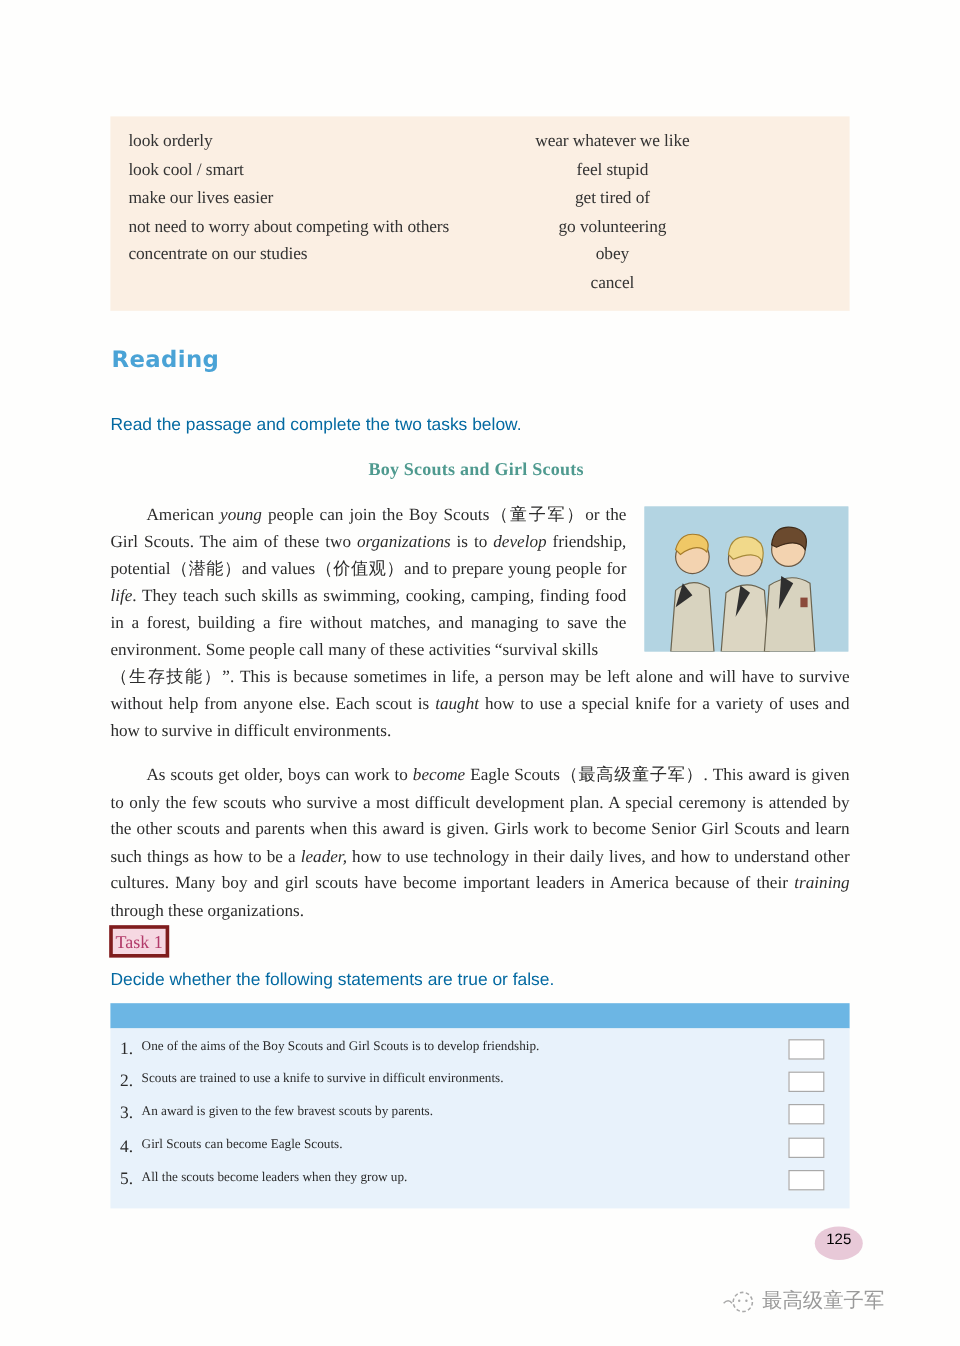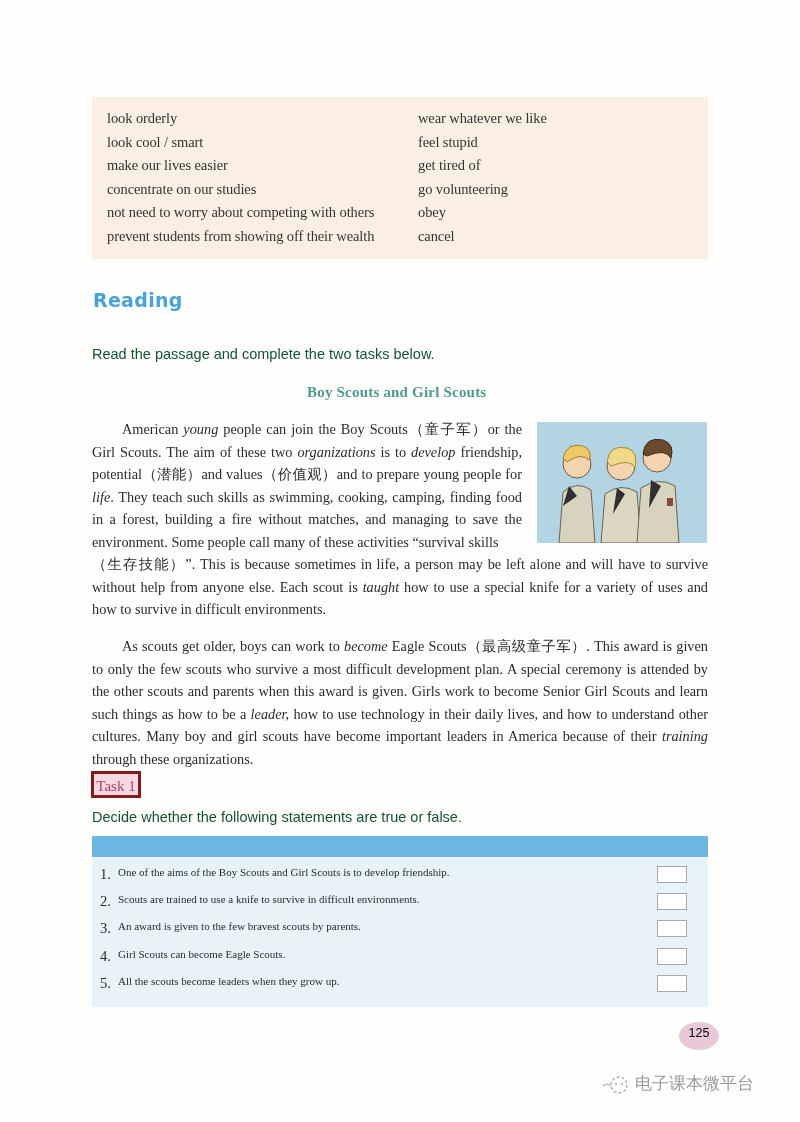--- a/index.html
+++ b/index.html
@@ -13,7 +13,7 @@
   }
   .phrase-col { position: absolute; top: 10px; }
   .phrase-col.left { left: 15px; }
-  .phrase-col.right { left: 326px; }
+  .phrase-col.right { left: 354px; text-align: center; }
   .phrase-col div { font-size: 14.5px; height: 23.6px; line-height: 23.6px; color: #333; white-space: nowrap; letter-spacing: -0.1px; }
 
   .section-title {

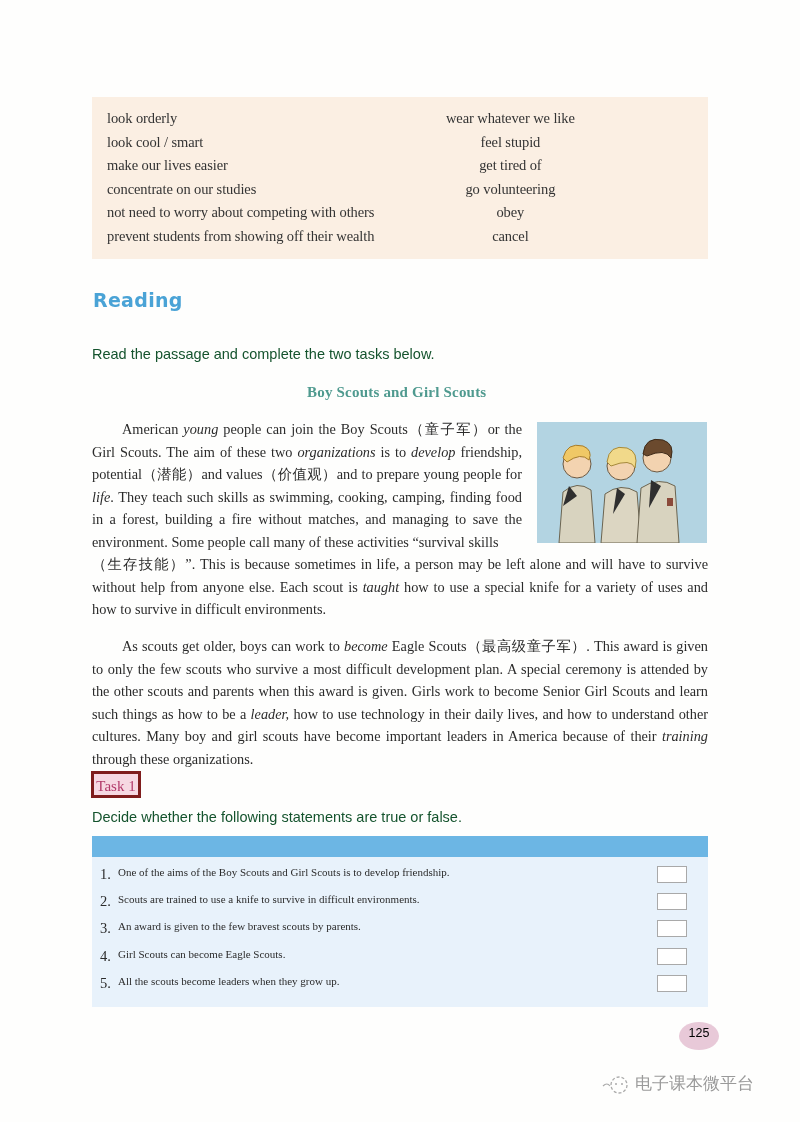--- a/index.html
+++ b/index.html
@@ -77,8 +77,8 @@
     <div>look orderly</div>
     <div>look cool / smart</div>
     <div>make our lives easier</div>
+    <div>not need to worry about competing with others</div>
     <div>concentrate on our studies</div>
-    <div>not need to worry about competing with others</div>
     <div>prevent students from showing off their wealth</div>
   </div>
   <div class="phrase-col right">

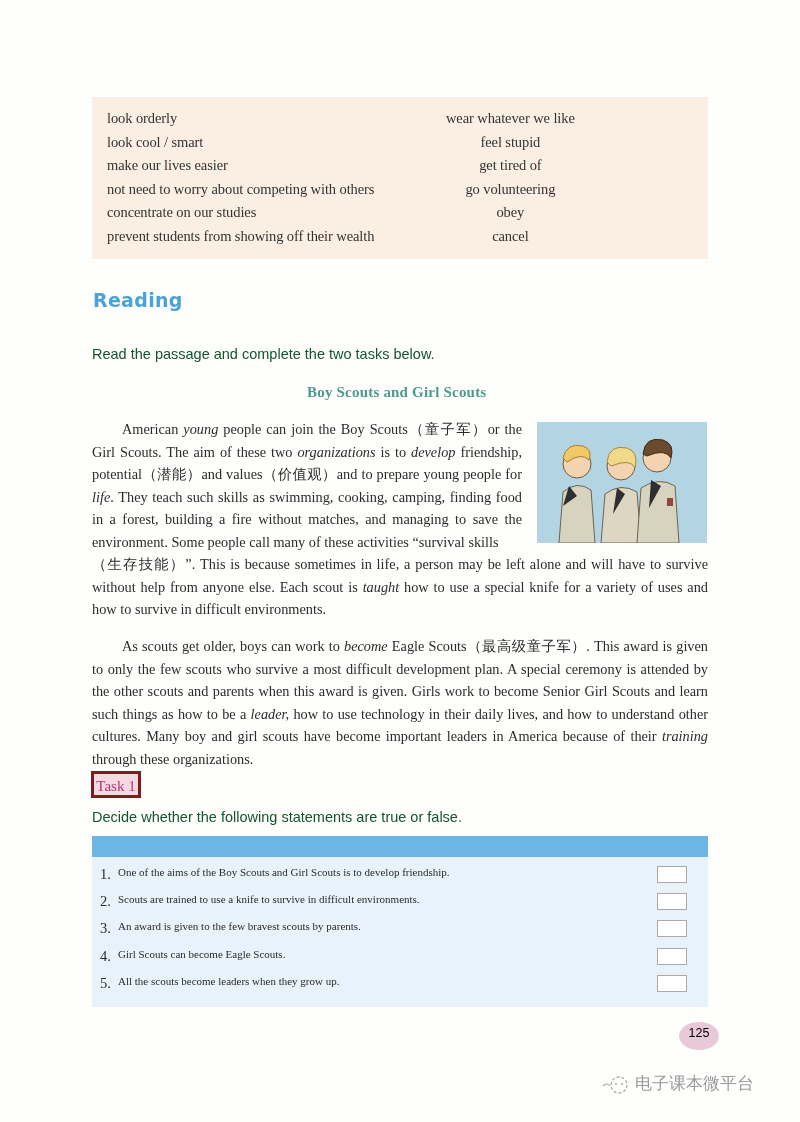--- a/index.html
+++ b/index.html
@@ -79,7 +79,6 @@
     <div>make our lives easier</div>
     <div>not need to worry about competing with others</div>
     <div>concentrate on our studies</div>
-    <div>prevent students from showing off their wealth</div>
   </div>
   <div class="phrase-col right">
     <div>wear whatever we like</div>

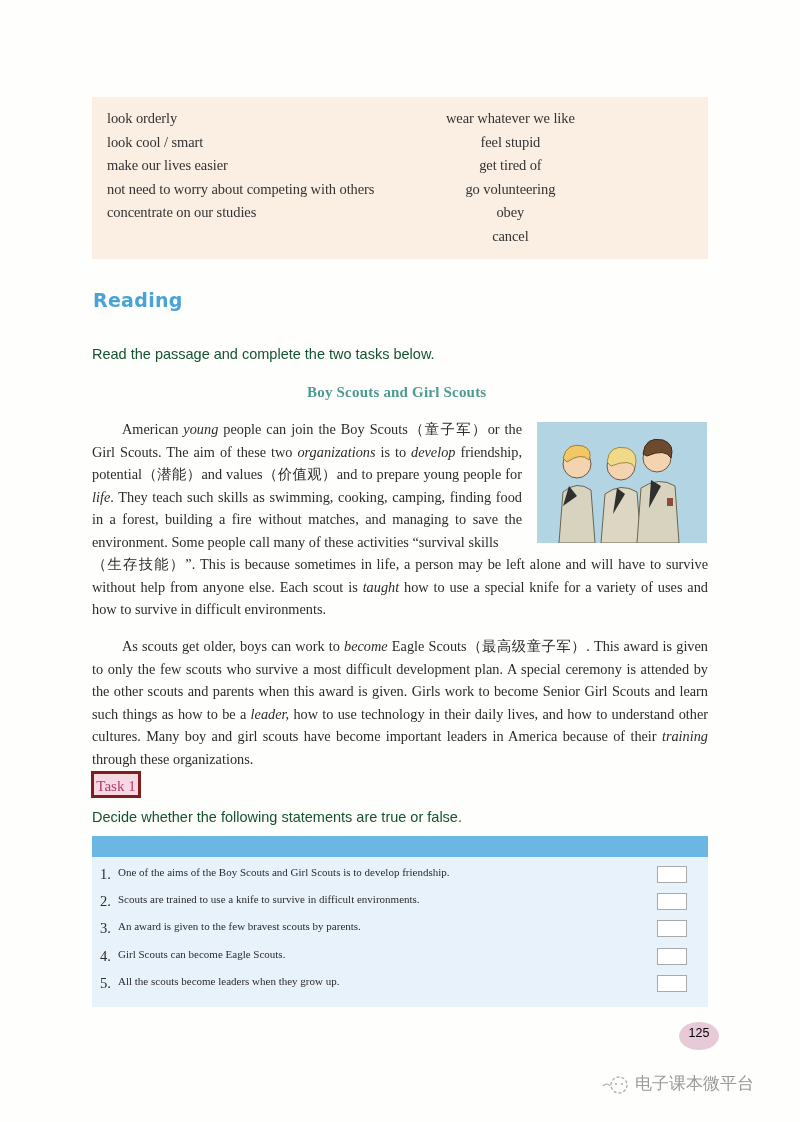--- a/index.html
+++ b/index.html
@@ -22,7 +22,7 @@
   }
   .instr {
     position: absolute; left: 92px; font-family: "Liberation Sans", sans-serif;
-    font-size: 14.5px; color: #14532d;
+    font-size: 14.5px; color: #0369a1;
   }
   .instr.one { top: 346px; }
   .instr.two { top: 809px; }

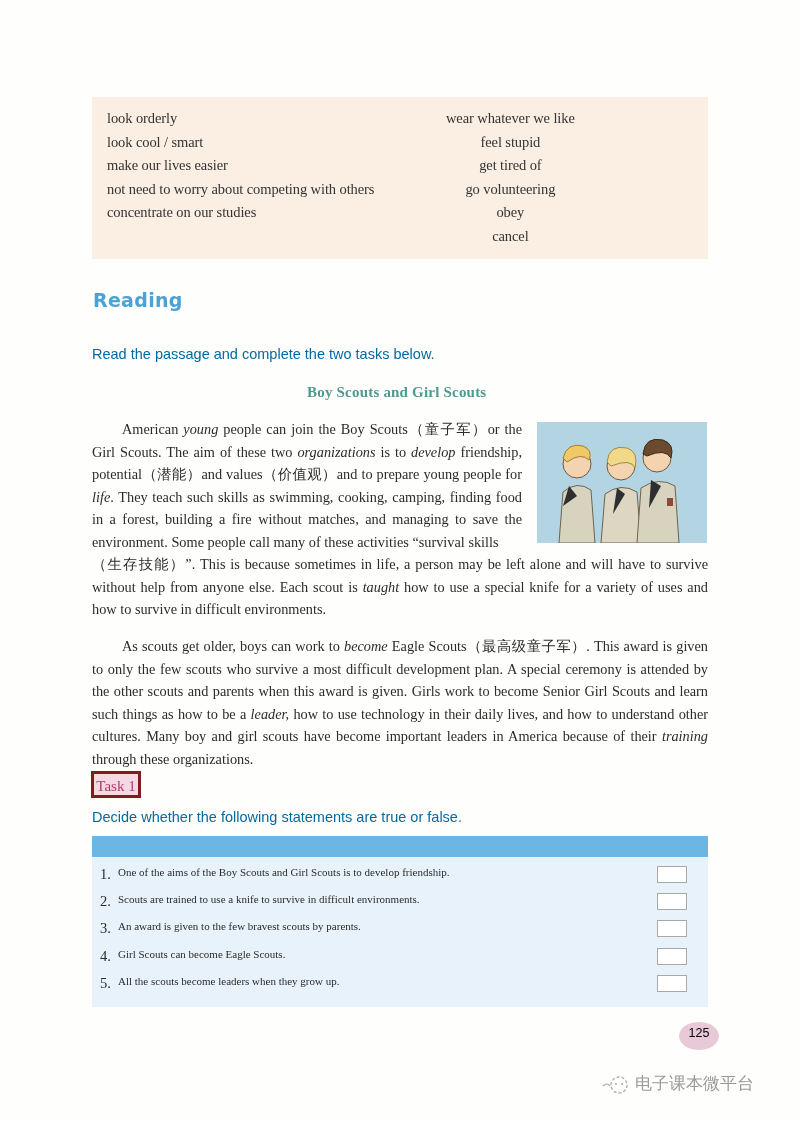--- a/index.html
+++ b/index.html
@@ -166,7 +166,7 @@
         <circle cx="21" cy="10" r="1" fill="#aaa"></circle>
         <path d="M2 12 Q6 8 9 12" fill="none" stroke="#aaa" stroke-width="1.2"></path>
       </svg>
-  </span><span>电子课本微平台</span>
+  </span><span>最高级童子军</span>
 </div>
 
 </body></html>

